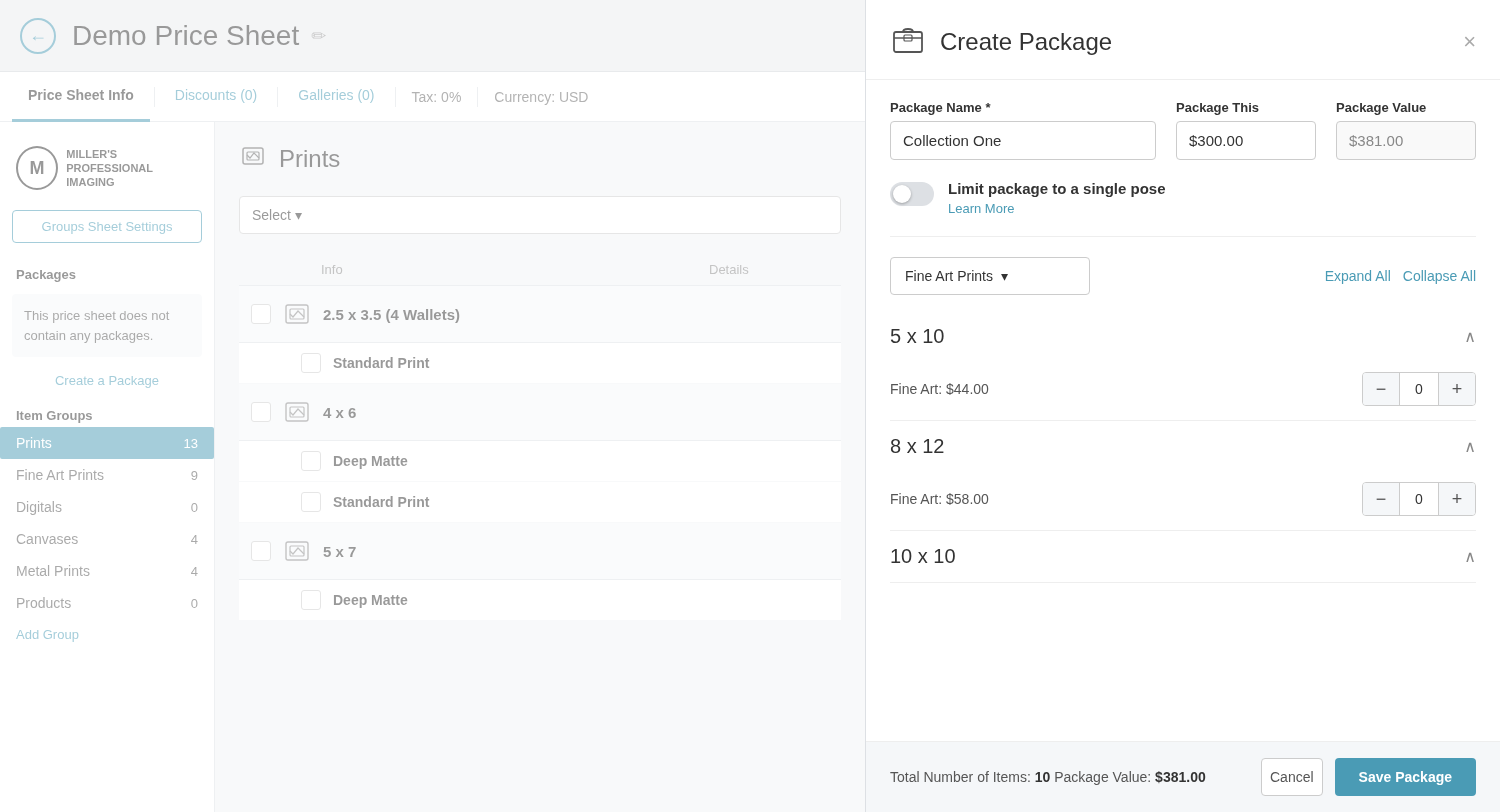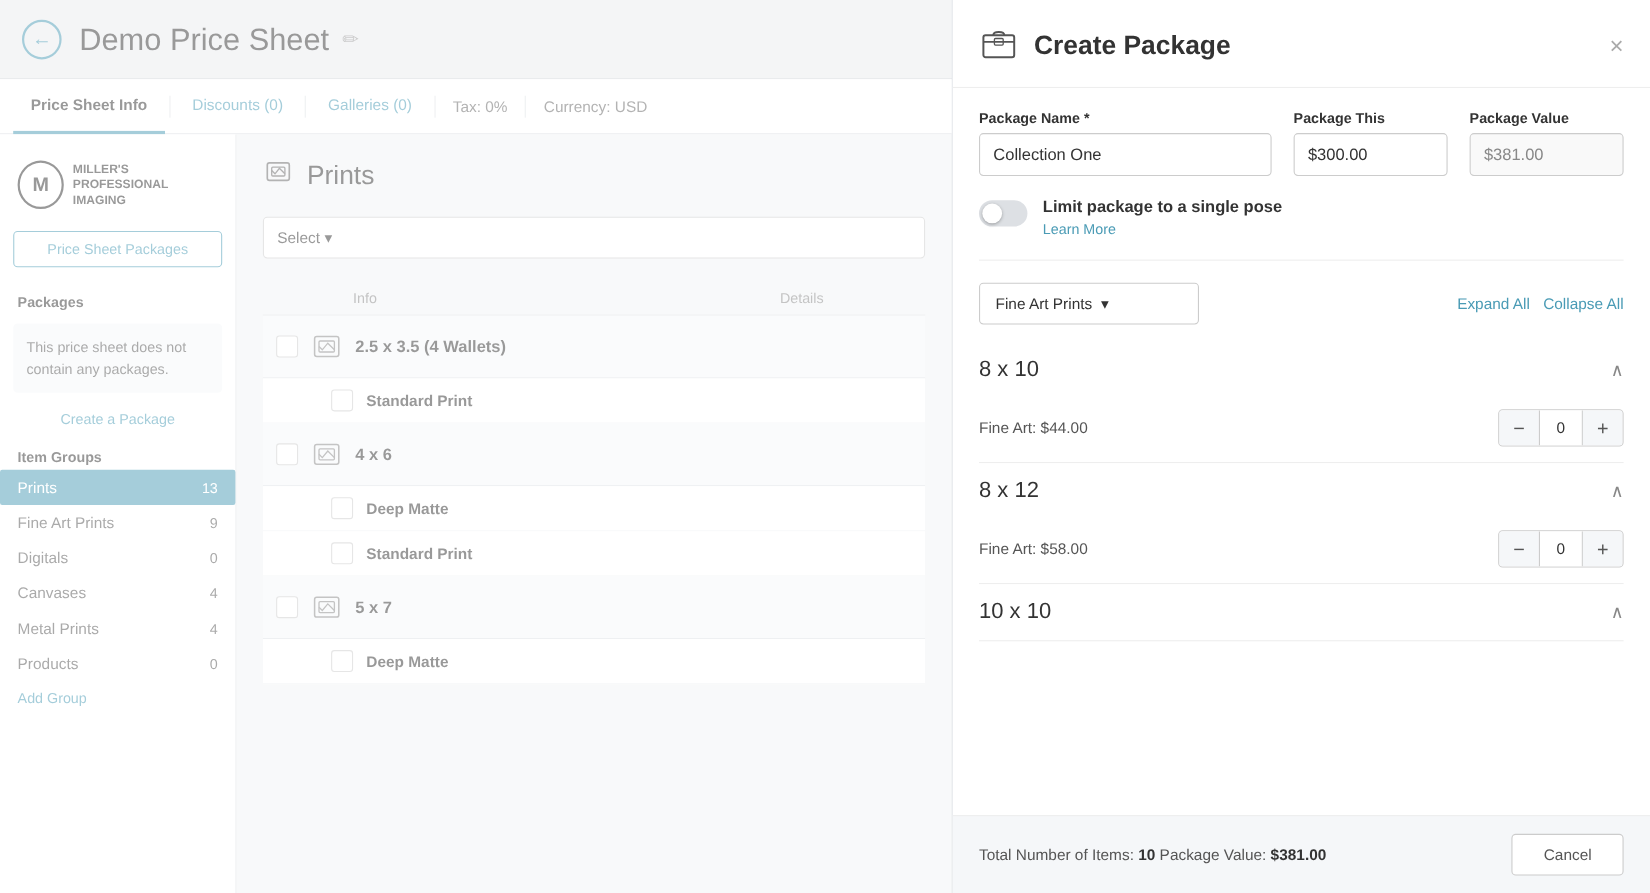--- a/index.html
+++ b/index.html
@@ -68,7 +68,7 @@
     .modal-header { padding: 20px 24px 16px; display: flex; align-items: center; justify-content: space-between; border-bottom: 1px solid #eee; }
     .modal-title-area { display: flex; align-items: center; gap: 14px; }
     .modal-icon { color: #555; font-size: 28px; }
-    .modal-title { font-size: 24px; font-weight: 700; color: #333; }
+    .modal-title { font-size: 24px; font-weight: 400; color: #333; }
     .modal-close { color: #aaa; font-size: 22px; cursor: pointer; background: none; border: none; }
 
     .modal-body { flex: 1; overflow-y: auto; padding: 20px 24px; }

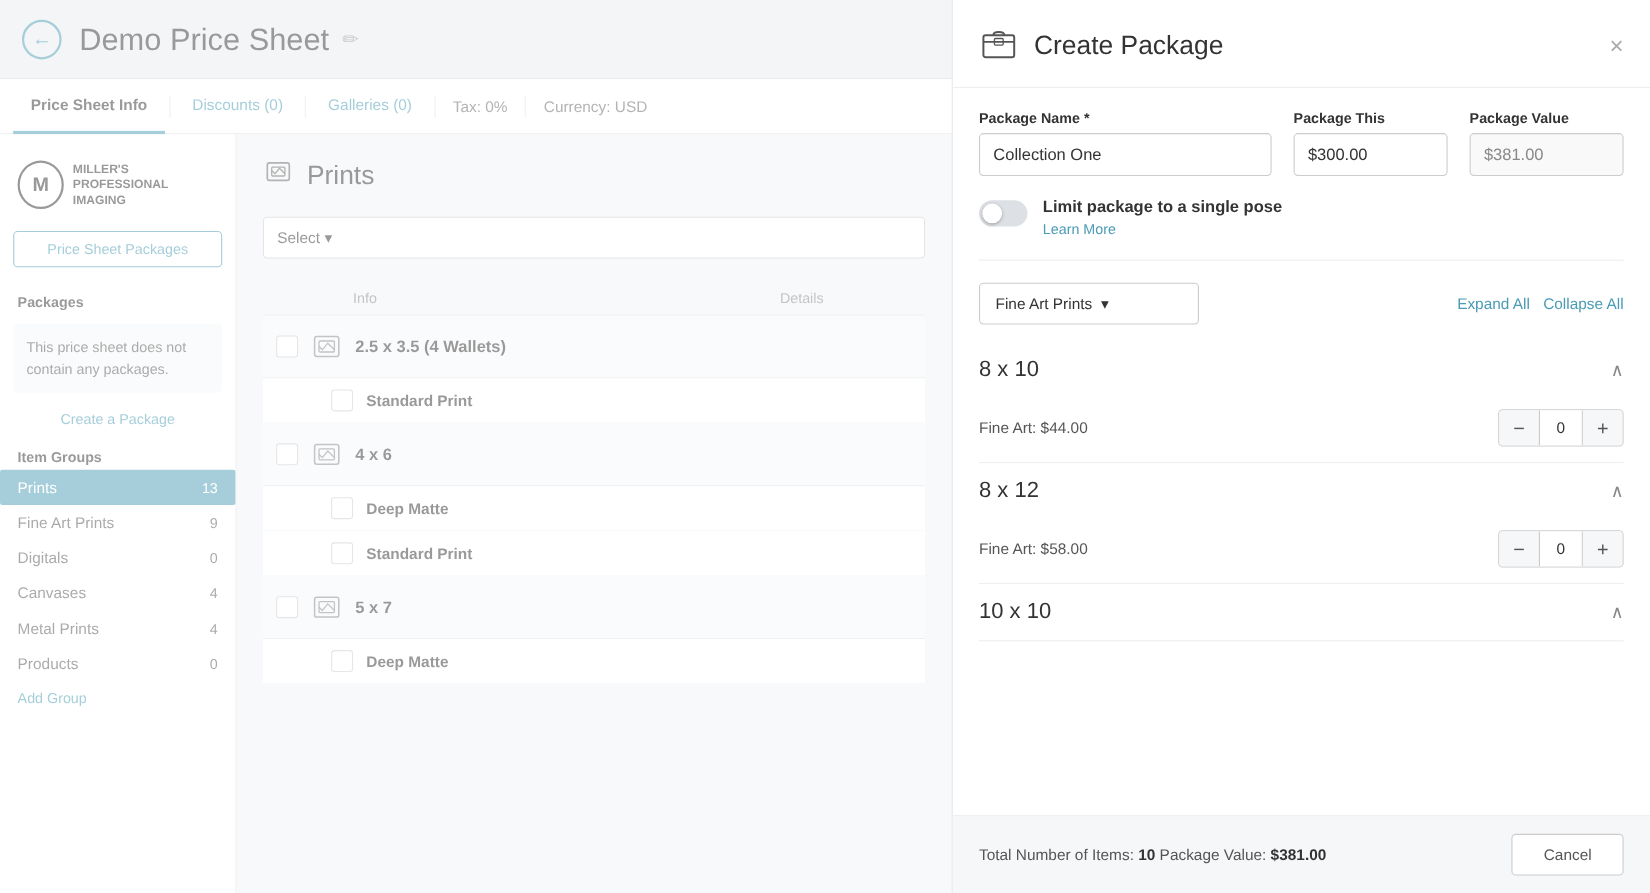--- a/index.html
+++ b/index.html
@@ -150,7 +150,7 @@
           <div class="logo-text" style="white-space:pre-line;">Miller's
 Professional Imaging</div>
         </div>
-        <button class="price-sheet-settings-btn">Price Sheet Packages</button>
+        <button class="price-sheet-settings-btn">Groups Sheet Settings</button>
         <div class="sidebar-section-title">Packages</div>
         <div class="packages-empty">This price sheet does not contain any packages.</div>
         <a class="create-package-link">Create a Package</a>

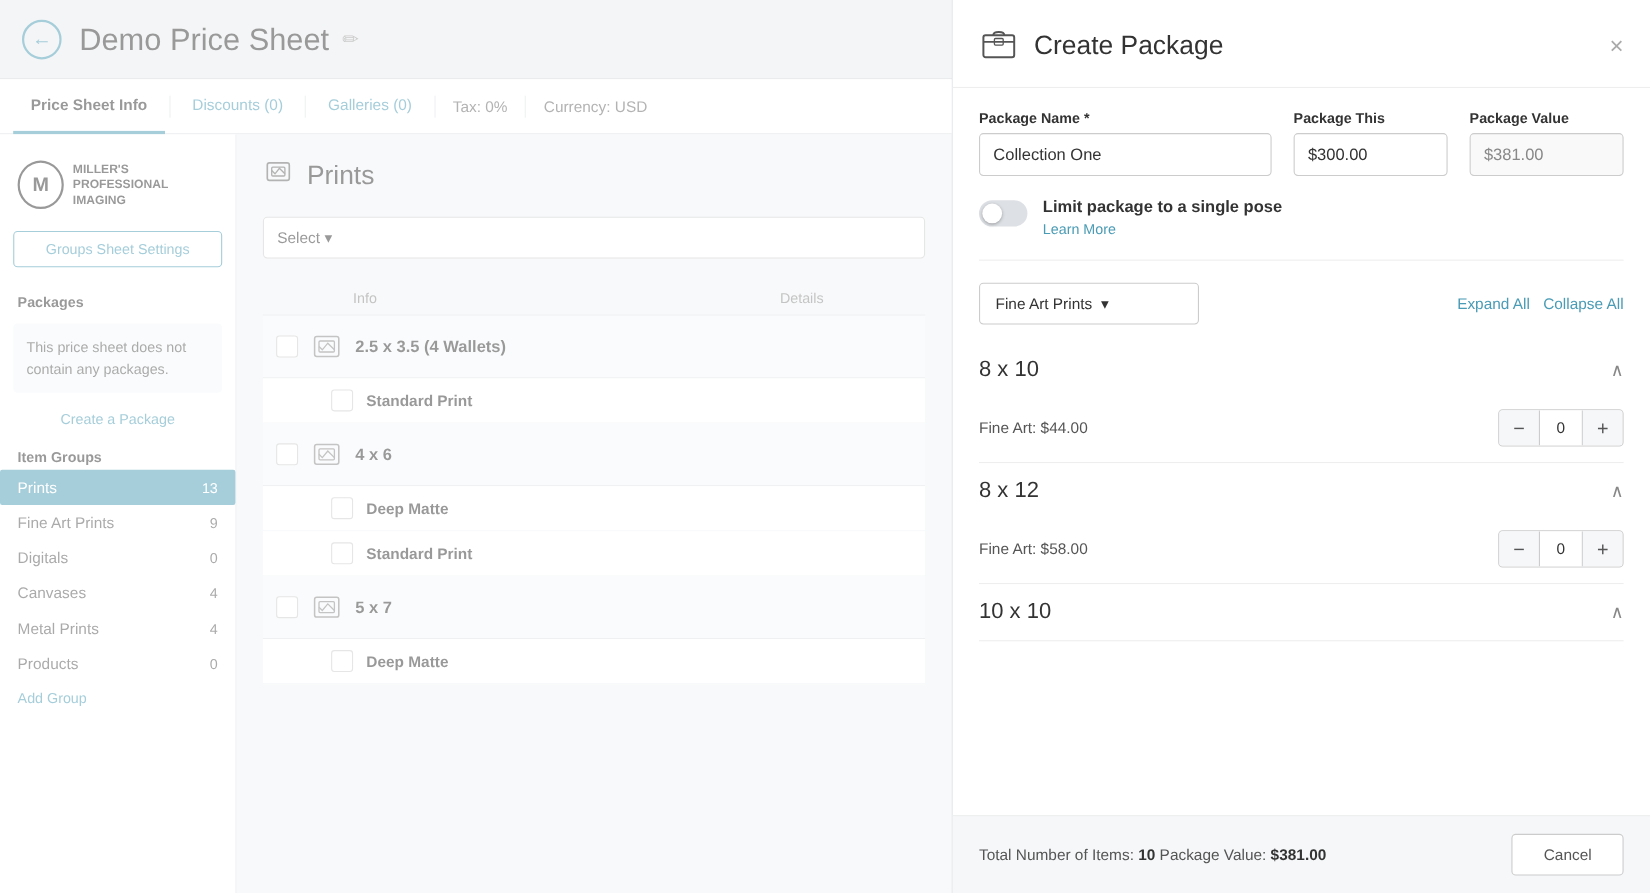--- a/index.html
+++ b/index.html
@@ -326,7 +326,7 @@
       <div id="modal-sections">
           <div class="product-section">
             <div class="product-section-header">
-              <span class="product-section-title">8 x 10</span>
+              <span class="product-section-title">5 x 10</span>
               <span class="chevron-icon">∧</span>
             </div>
             <div class="product-item-row">

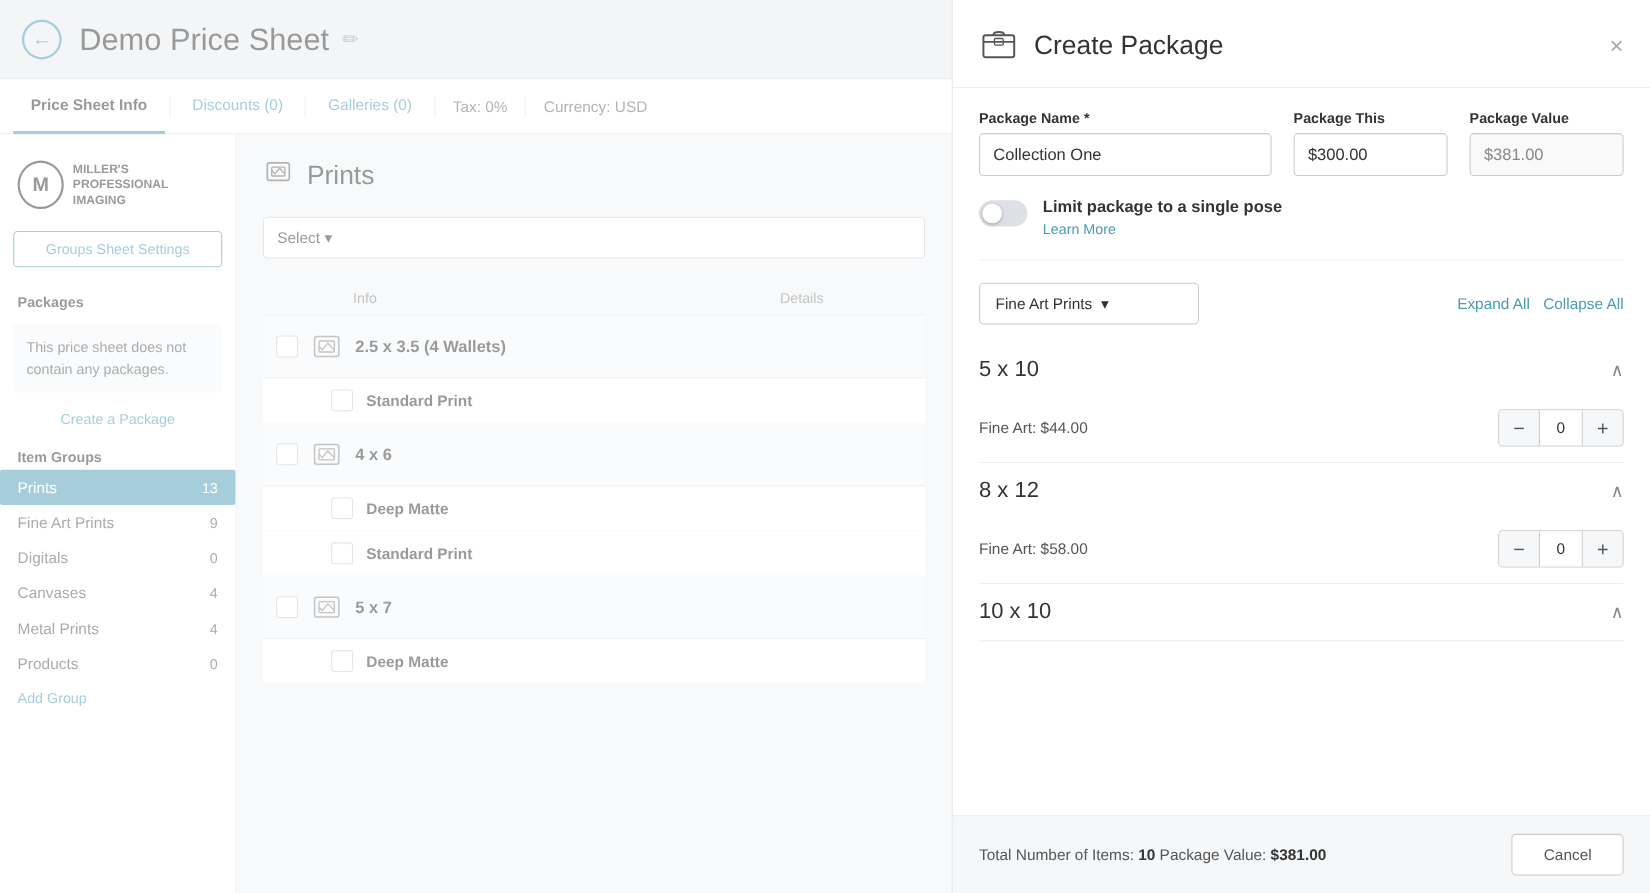--- a/index.html
+++ b/index.html
@@ -111,7 +111,7 @@
     .footer-total { font-size: 14px; color: #555; }
     .footer-total strong { color: #333; }
     .footer-actions { display: flex; gap: 12px; }
-    .cancel-btn { padding: 10px 28px; border: 1px solid #ccc; border-radius: 4px; background: #fff; color: #555; font-size: 14px; cursor: pointer; }
+    .cancel-btn { padding: 10px 8px; border: 1px solid #ccc; border-radius: 4px; background: #fff; color: #555; font-size: 14px; cursor: pointer; }
     .save-btn { padding: 10px 24px; border: none; border-radius: 4px; background: #4a9bb5; color: #fff; font-size: 14px; font-weight: 600; cursor: pointer; }
 
     

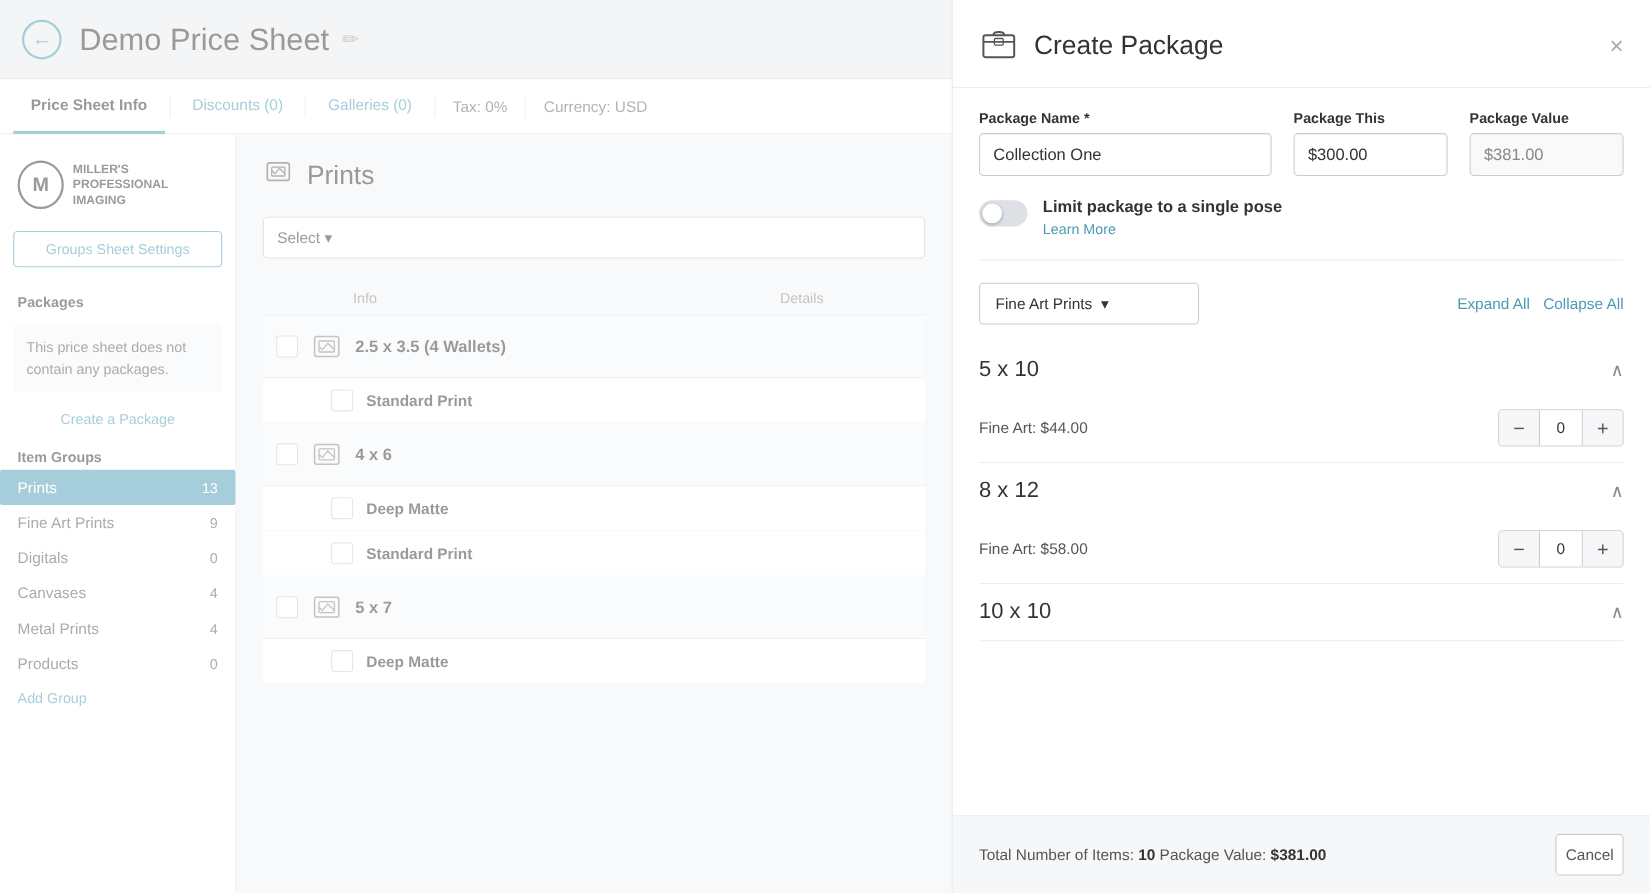--- a/index.html
+++ b/index.html
@@ -370,6 +370,7 @@
       </div>
       <div class="footer-actions">
         <button class="cancel-btn">Cancel</button>
+        <button class="save-btn">Save Package</button>
       </div>
     </div>
   </div>

